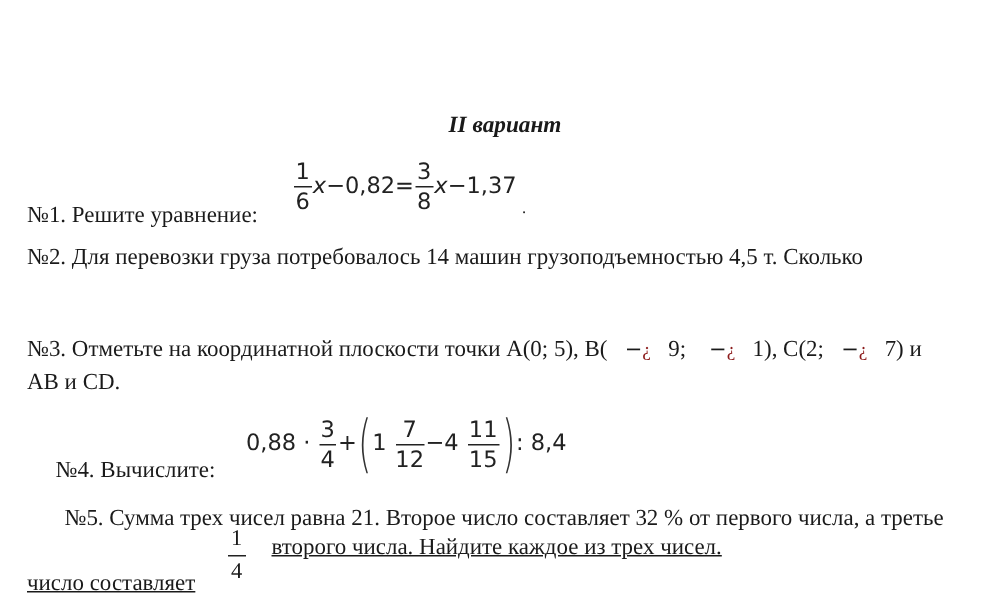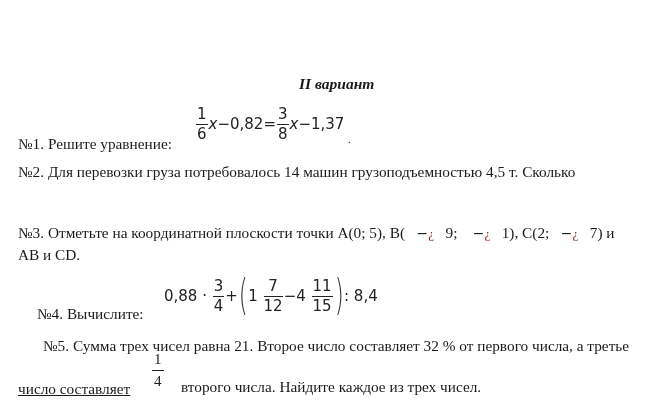--- a/index.html
+++ b/index.html
@@ -65,7 +65,7 @@
     <div style="padding:0 2px 3px; border-bottom:1.5px solid #222;">1</div>
     <div style="padding-top:3px;">4</div>
   </div>
-  <div class="abs" style="left:181px; top:378px;">второго числа. Найдите каждое из трех чисел.</div>
+  <div class="abs" style="left:181px; top:356px;text-decoration:underline;">второго числа. Найдите каждое из трех чисел.</div>
 
 </div>
 

